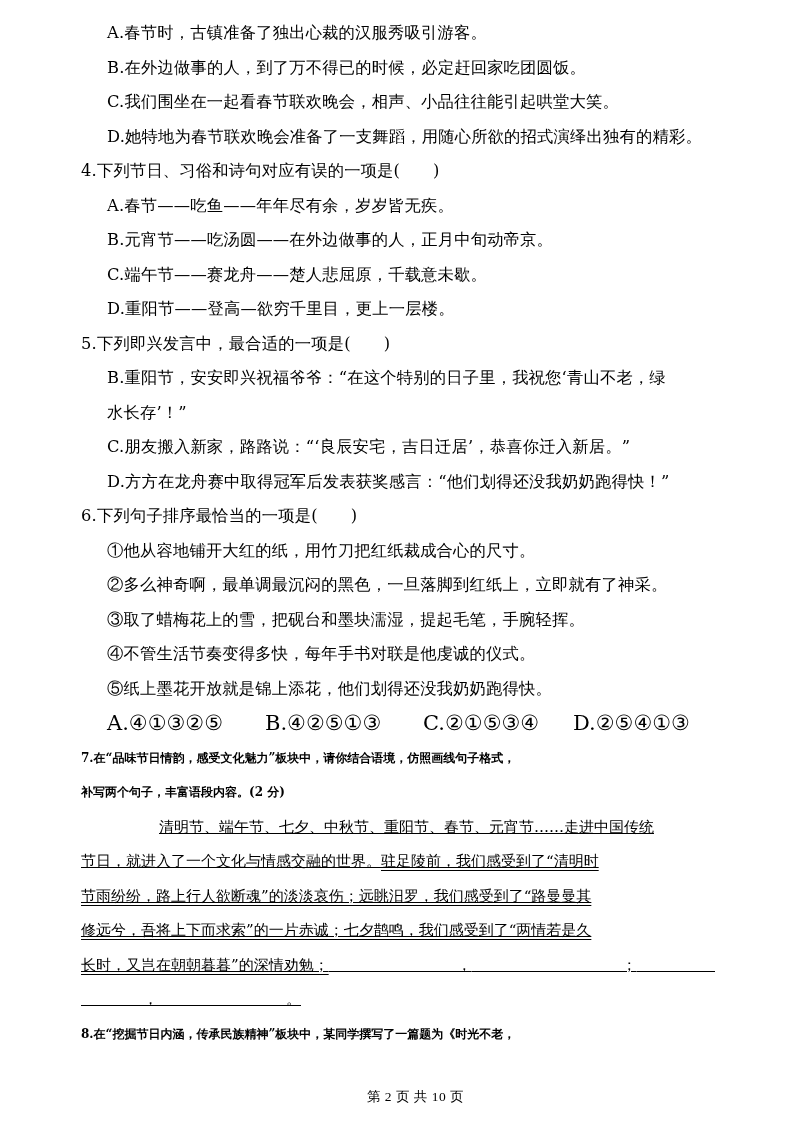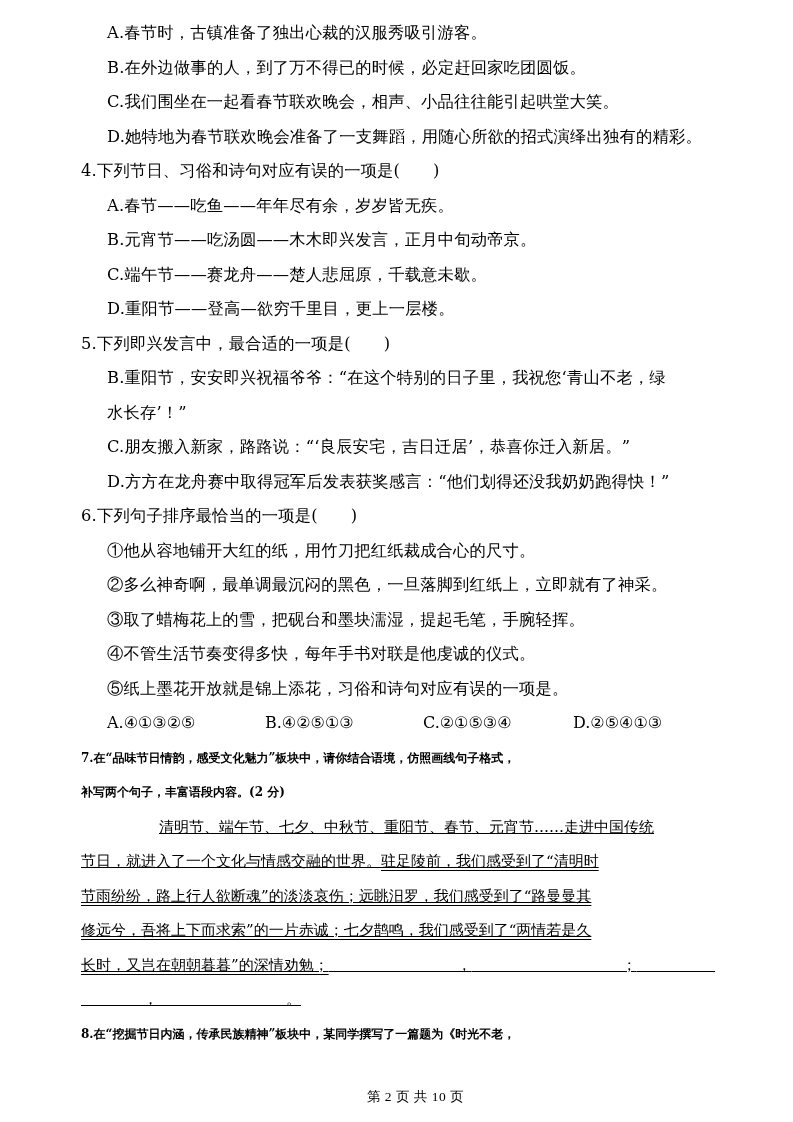--- a/index.html
+++ b/index.html
@@ -95,7 +95,7 @@
 
   <div class="line indent-none">4.下列节日、习俗和诗句对应有误的一项是(　　)</div>
   <div class="line indent1">A.春节——吃鱼——年年尽有余，岁岁皆无疾。</div>
-  <div class="line indent1">B.元宵节——吃汤圆——木木即兴发言，正月中旬动帝京。</div>
+  <div class="line indent1">B.元宵节——吃汤圆——在外边做事的人，正月中旬动帝京。</div>
   <div class="line indent1">C.端午节——赛龙舟——楚人悲屈原，千载意未歇。</div>
   <div class="line indent1">D.重阳节——登高—欲穷千里目，更上一层楼。</div>
 

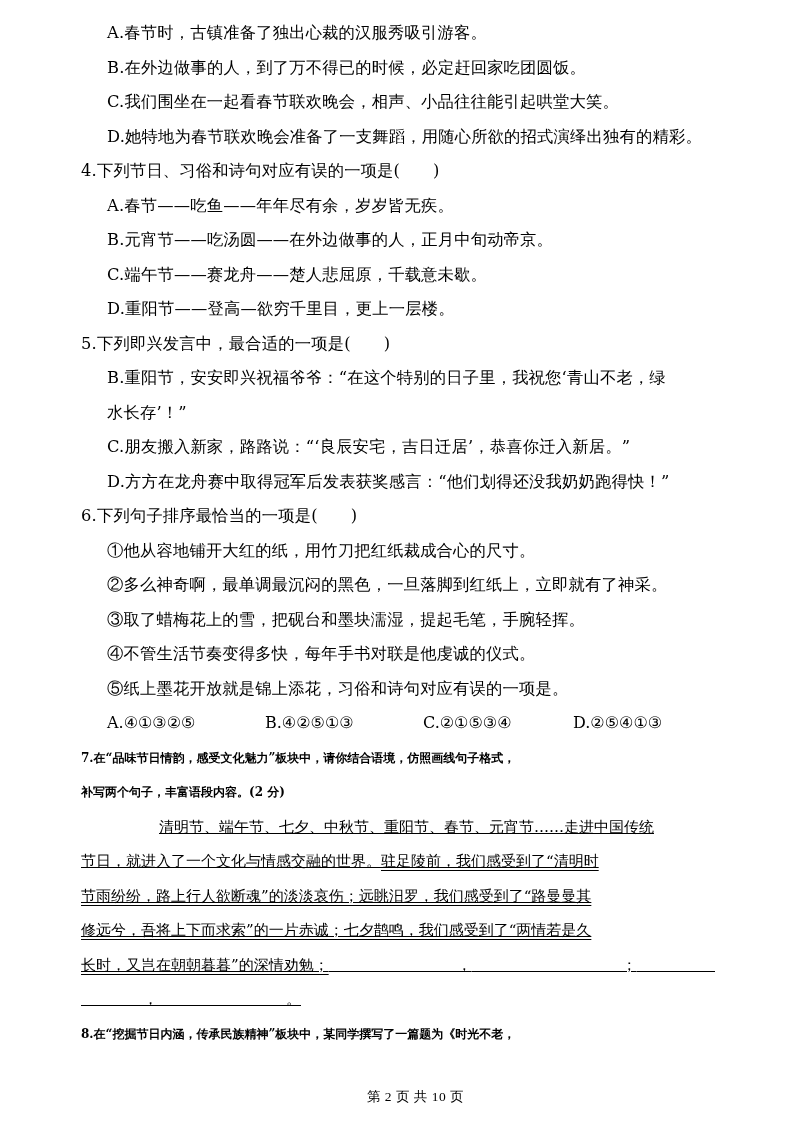--- a/index.html
+++ b/index.html
@@ -110,7 +110,7 @@
   <div class="line indent1">②多么神奇啊，最单调最沉闷的黑色，一旦落脚到红纸上，立即就有了神采。</div>
   <div class="line indent1">③取了蜡梅花上的雪，把砚台和墨块濡湿，提起毛笔，手腕轻挥。</div>
   <div class="line indent1">④不管生活节奏变得多快，每年手书对联是他虔诚的仪式。</div>
-  <div class="line indent1">⑤纸上墨花开放就是锦上添花，习俗和诗句对应有误的一项是。</div>
+  <div class="line indent1">⑤纸上墨花开放就是锦上添花，他们划得还没我奶奶跑得快。</div>
 
   <div class="options-row">
     <span class="opt op-a">A.④①③②⑤</span><span class="opt op-b">B.④②⑤①③</span><span class="opt op-c">C.②①⑤③④</span><span class="opt op-d">D.②⑤④①③</span>

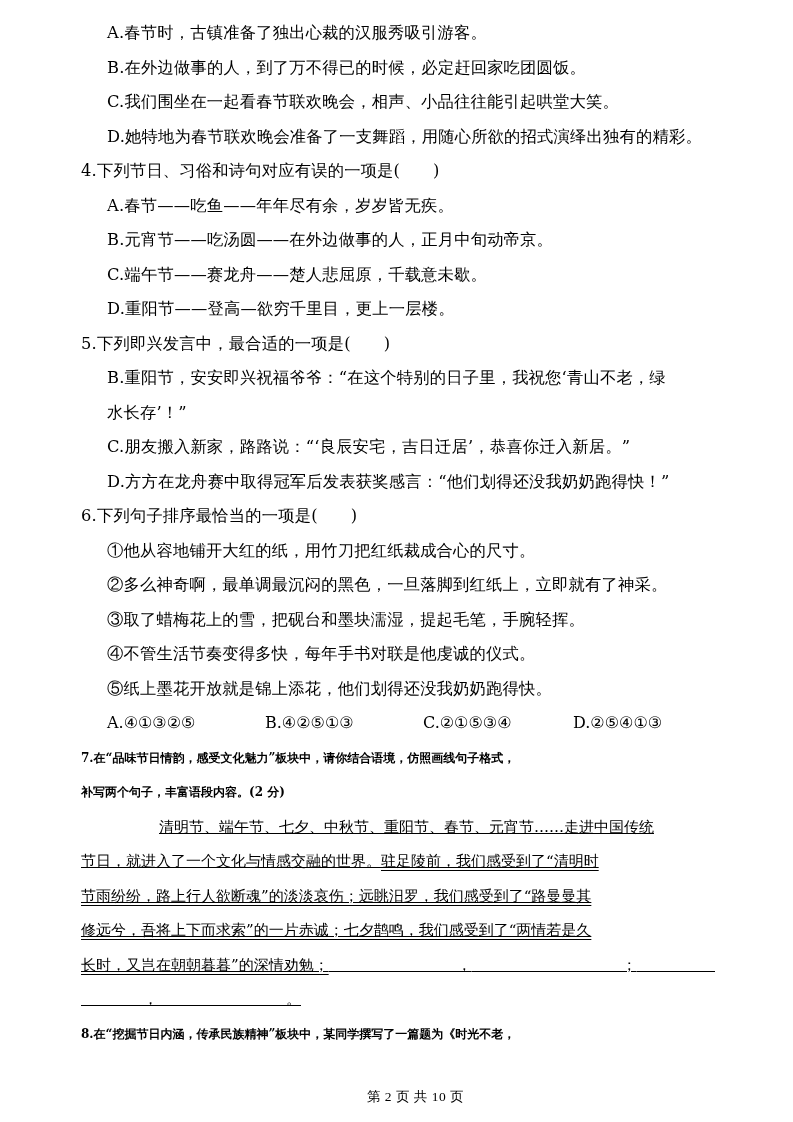--- a/index.html
+++ b/index.html
@@ -37,7 +37,7 @@
     font-weight: bold;
   }
   .options-row {
-    font-size: 16px;
+    font-size: 21px;
     line-height: 34.5px;
     padding-left: 26px;
     white-space: nowrap;

